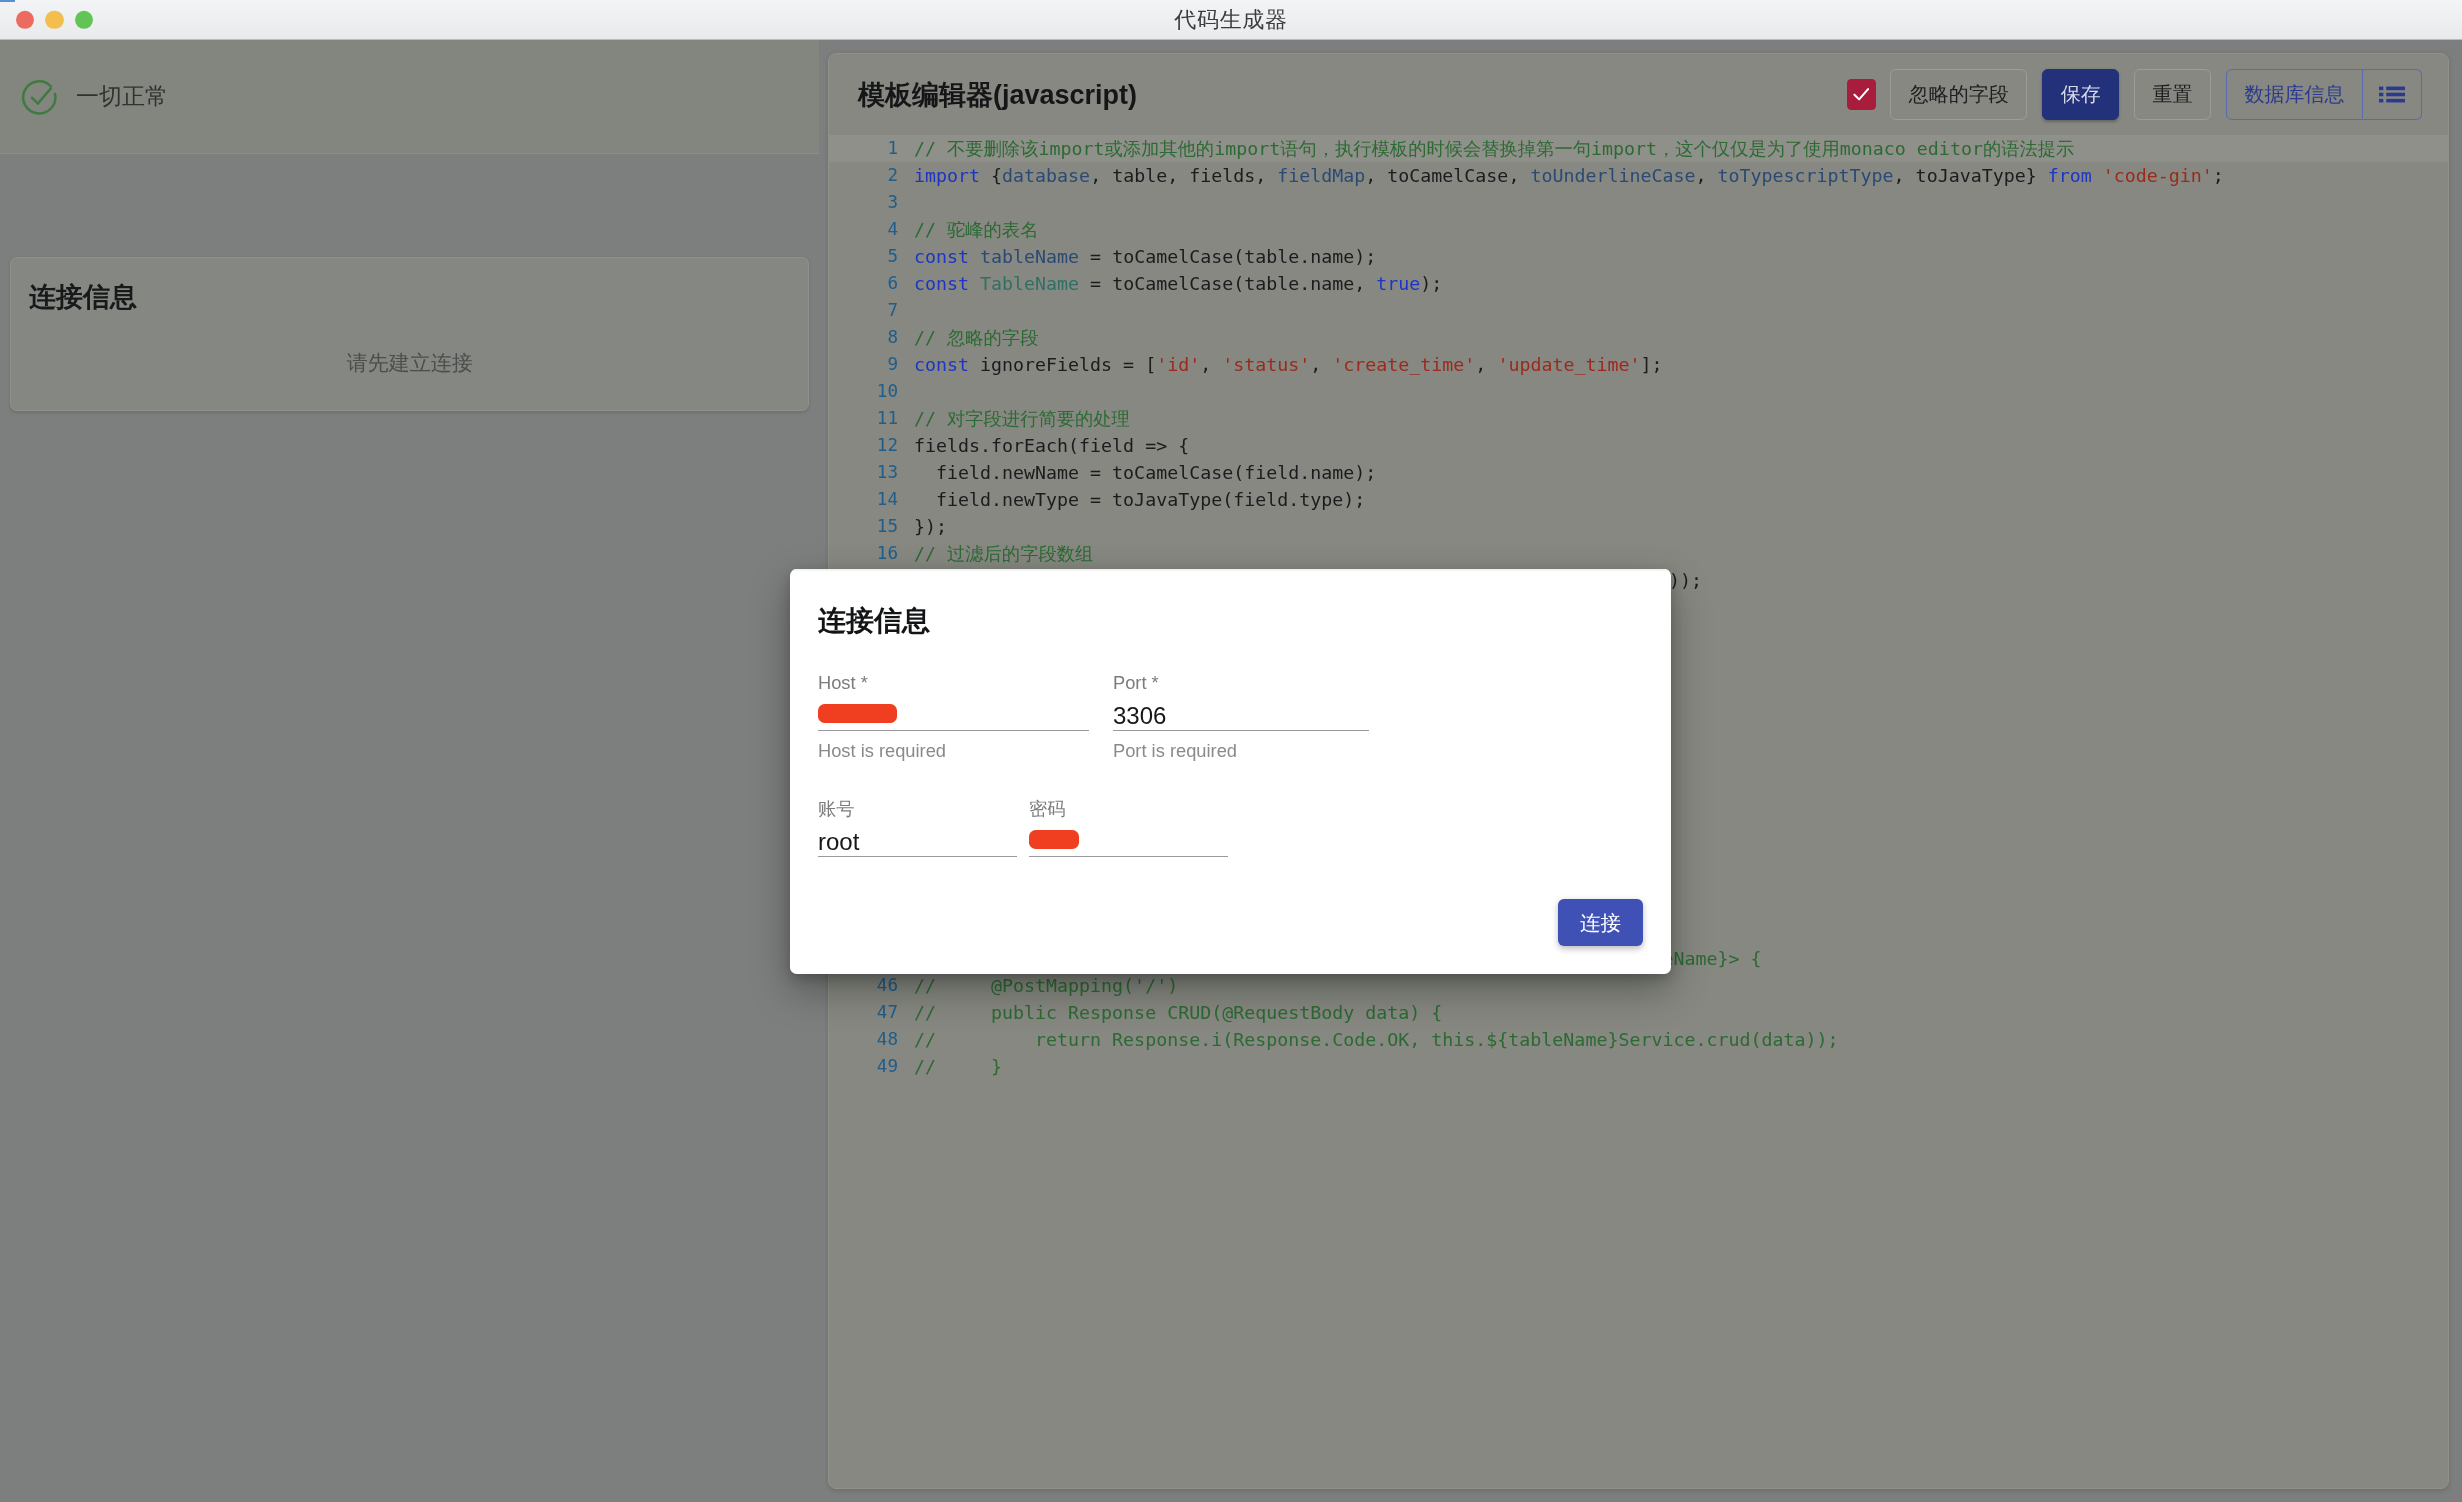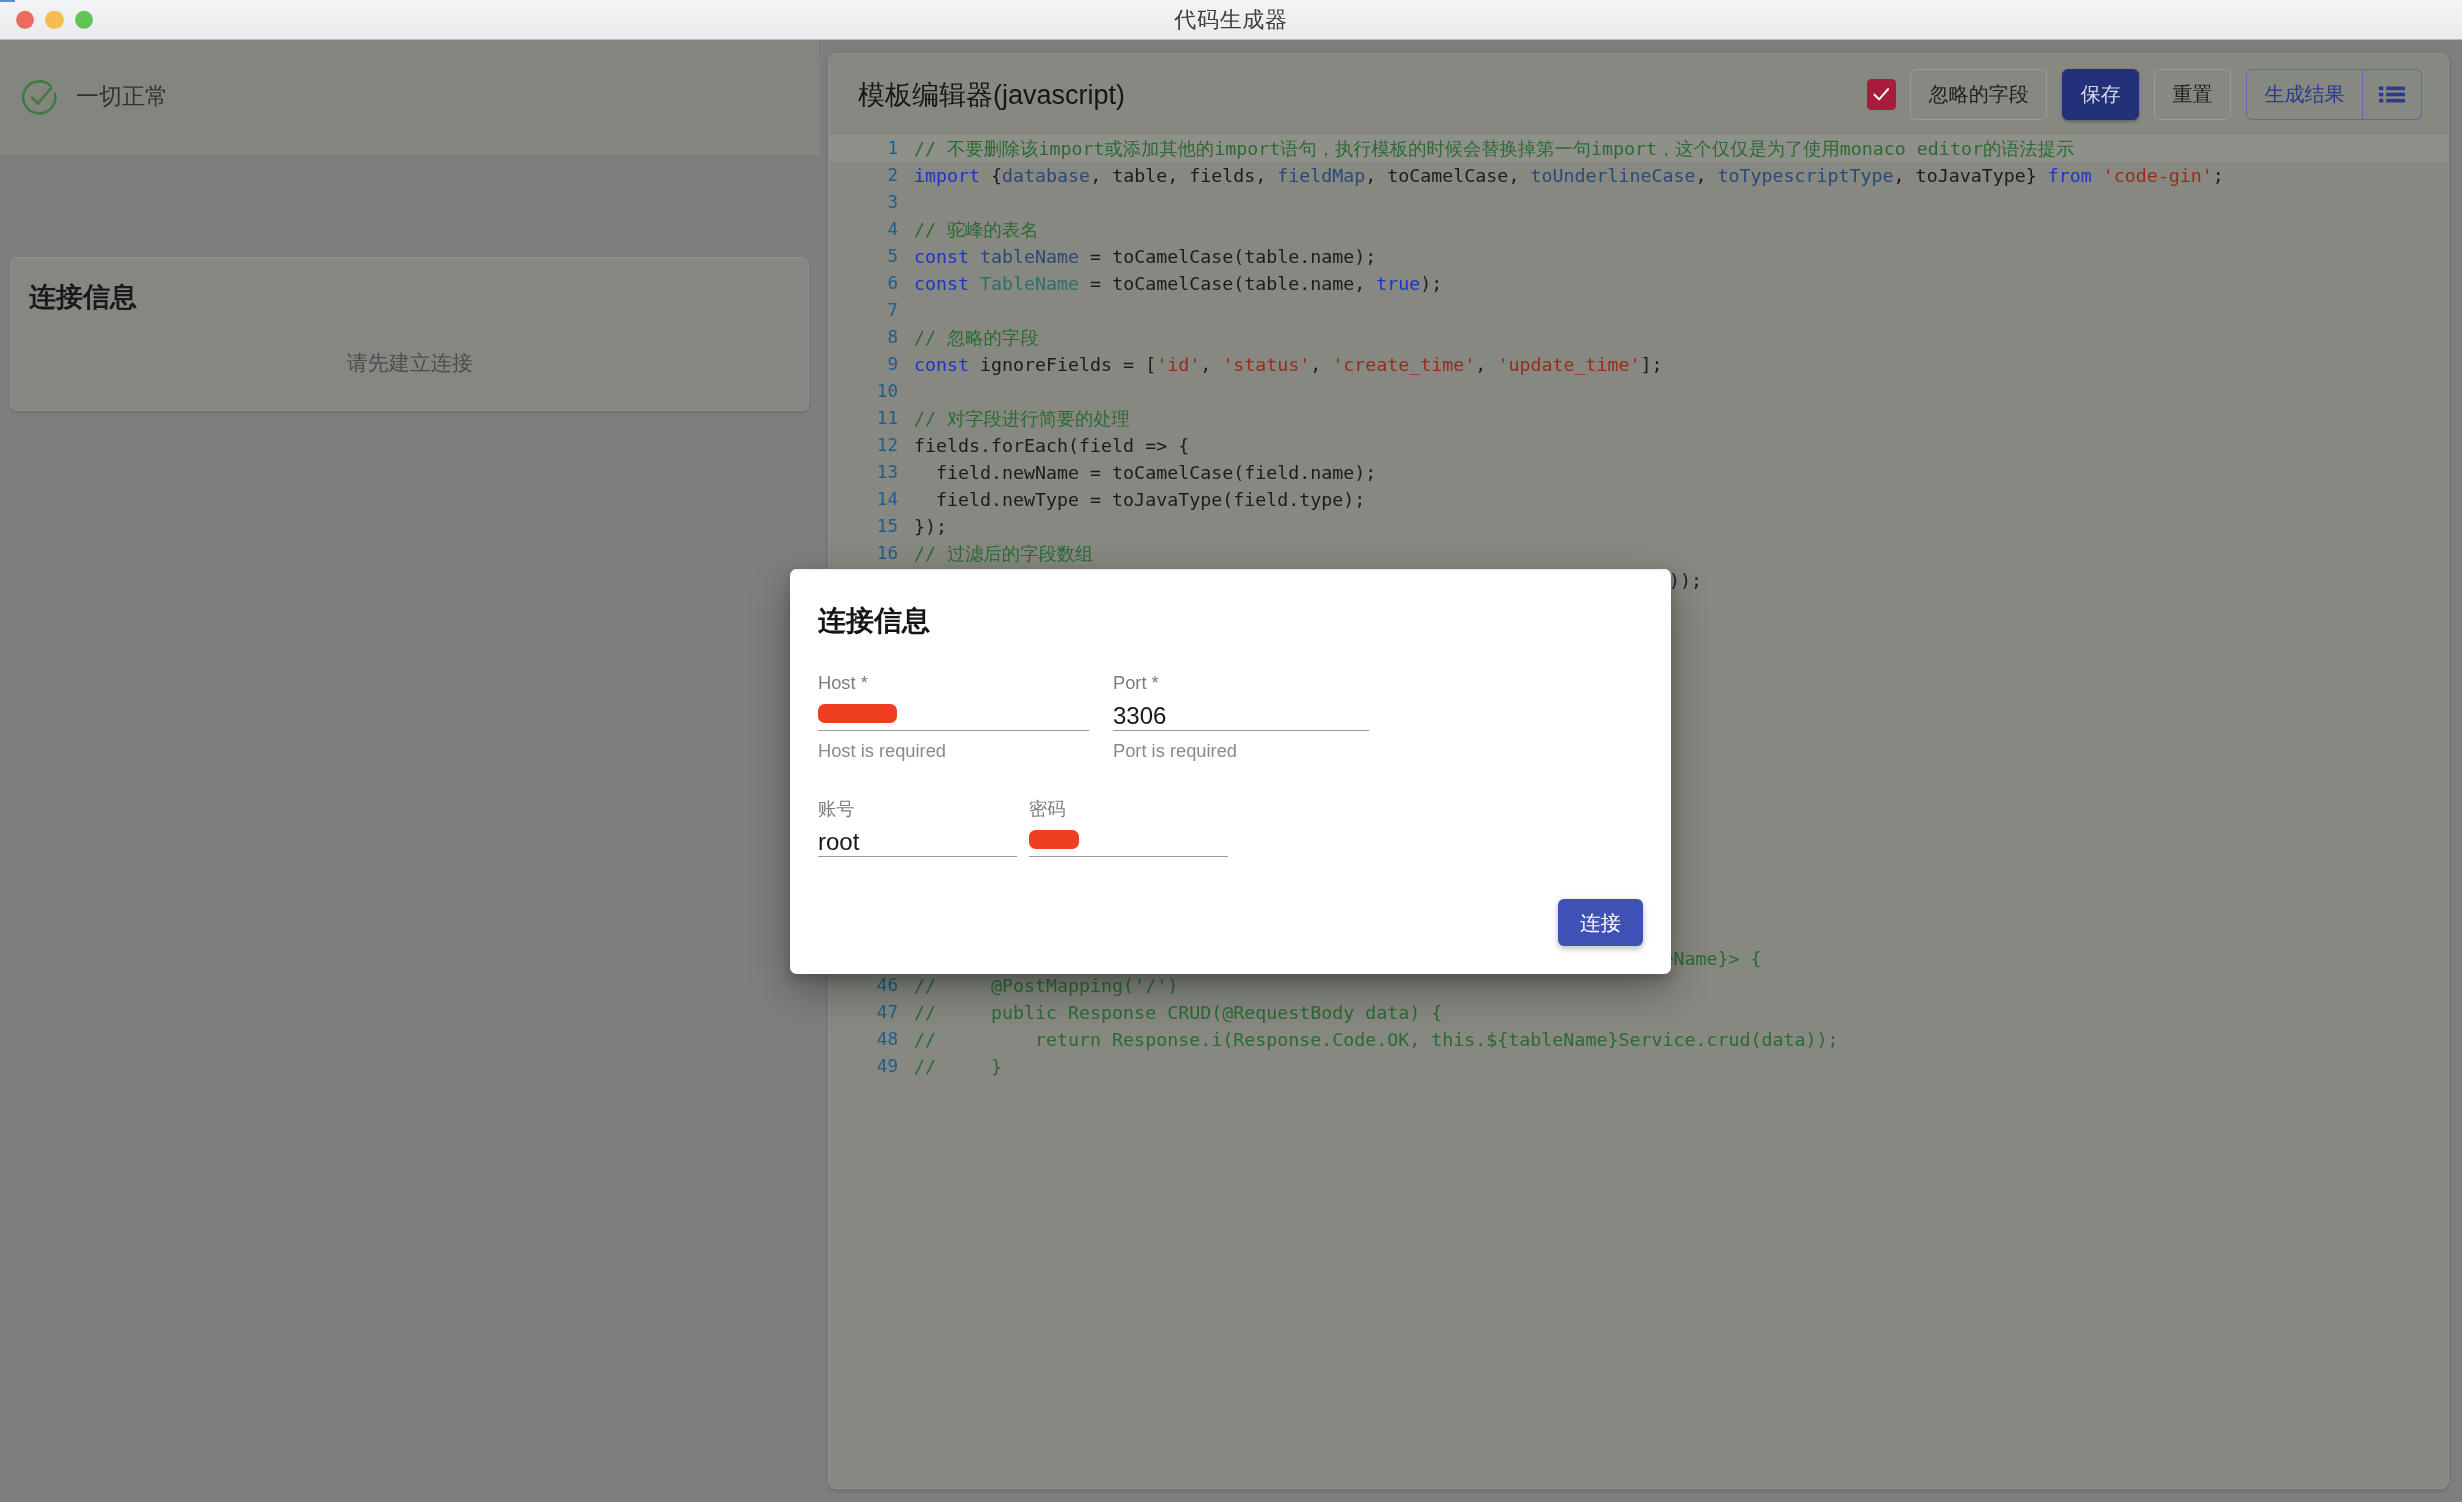--- a/index.html
+++ b/index.html
@@ -65,7 +65,7 @@
     position: relative; height: 81px; display: flex; align-items: center;
     padding: 0 26px 0 29px;
   }
-  .ed-title { font-size: 27px; font-weight: 400; color: #151617; white-space: nowrap; text-align: right; }
+  .ed-title { font-size: 27px; font-weight: 700; color: #151617; white-space: nowrap; text-align: right; }
   .ed-actions { margin-left: auto; display: flex; align-items: center; gap: 14.7px; }
 
   .cb {

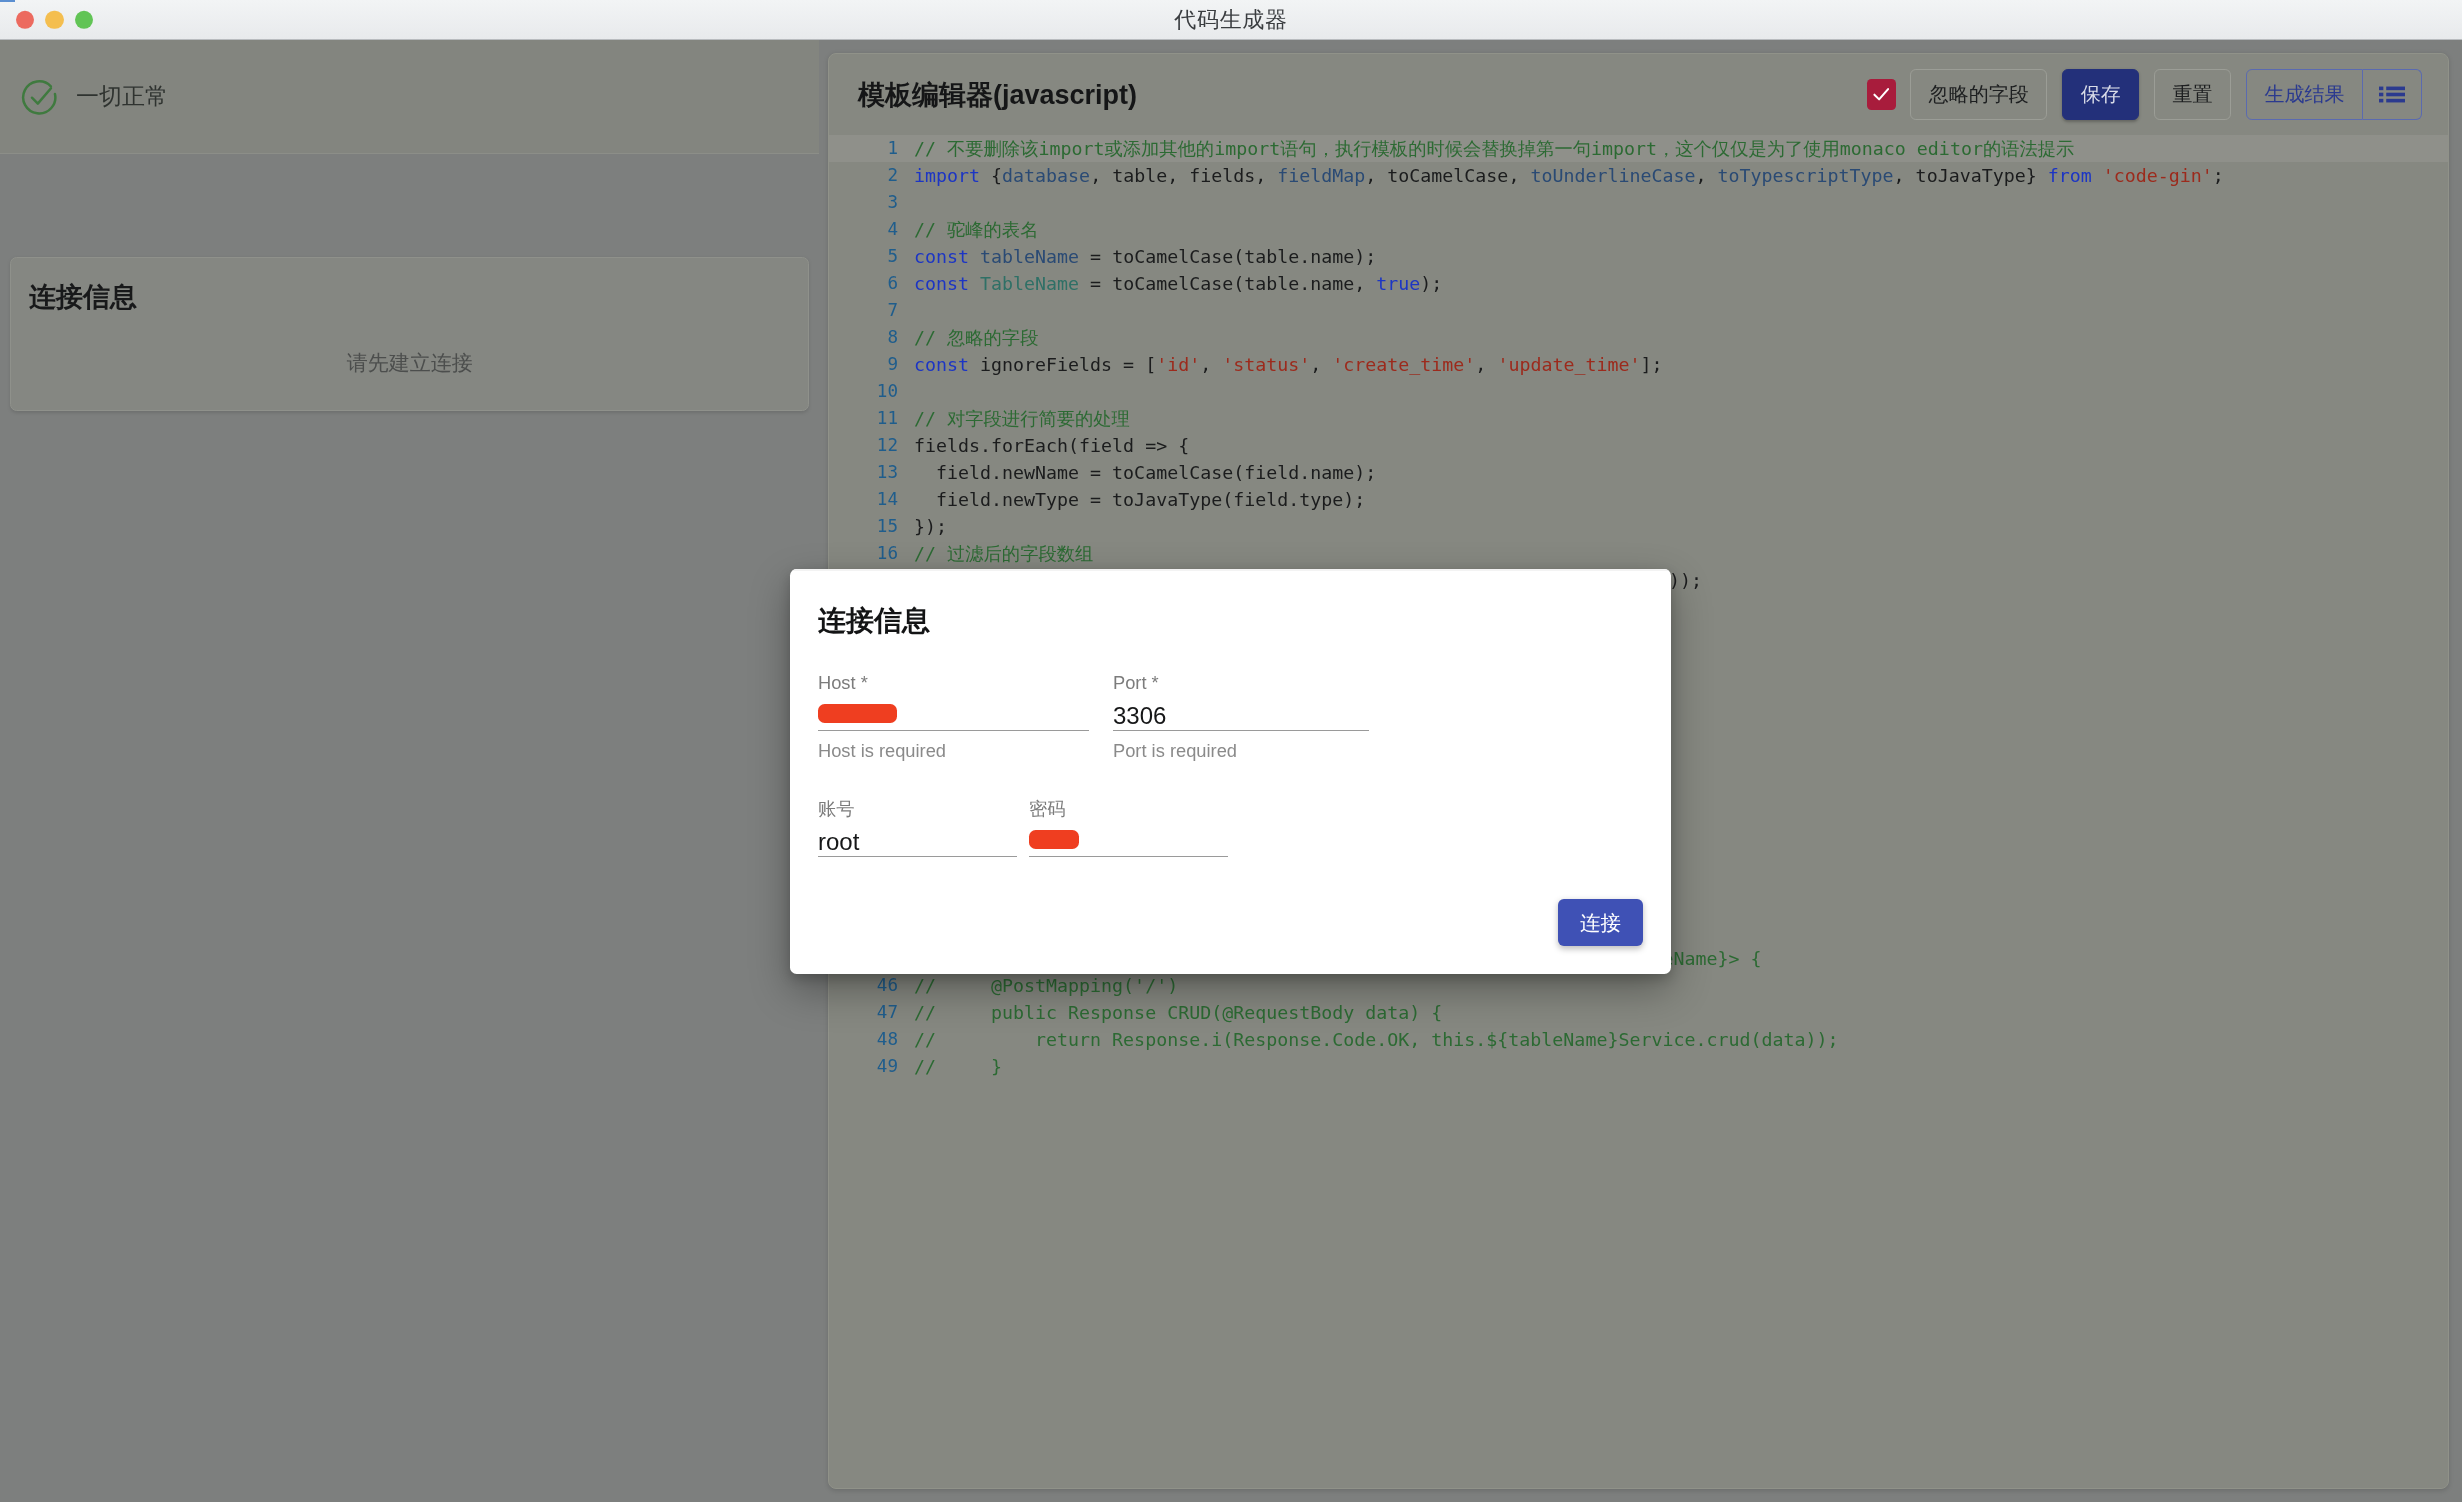--- a/index.html
+++ b/index.html
@@ -184,7 +184,7 @@
           <button class="btn primary">保存</button>
           <button class="btn">重置</button>
           <div class="btn-group">
-            <button class="btn grp-l">生成结果</button>
+            <button class="btn grp-l">数据库信息</button>
             <button class="btn grp-r">
               <svg class="list-icon" viewBox="0 0 36 26">
                 <rect x="0" y="2" width="6" height="5" fill="#2b3a8f"></rect>

